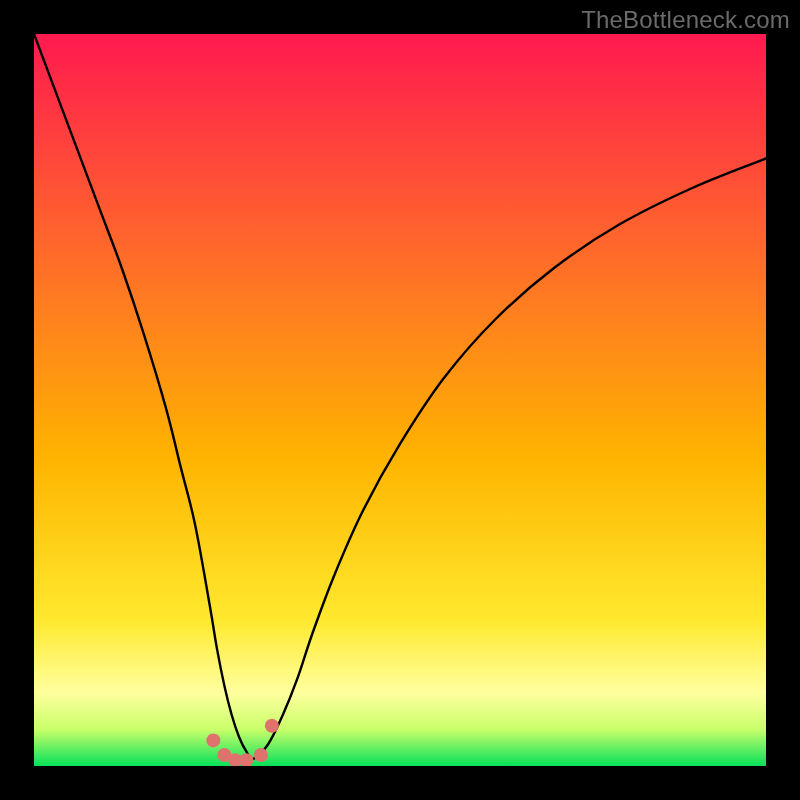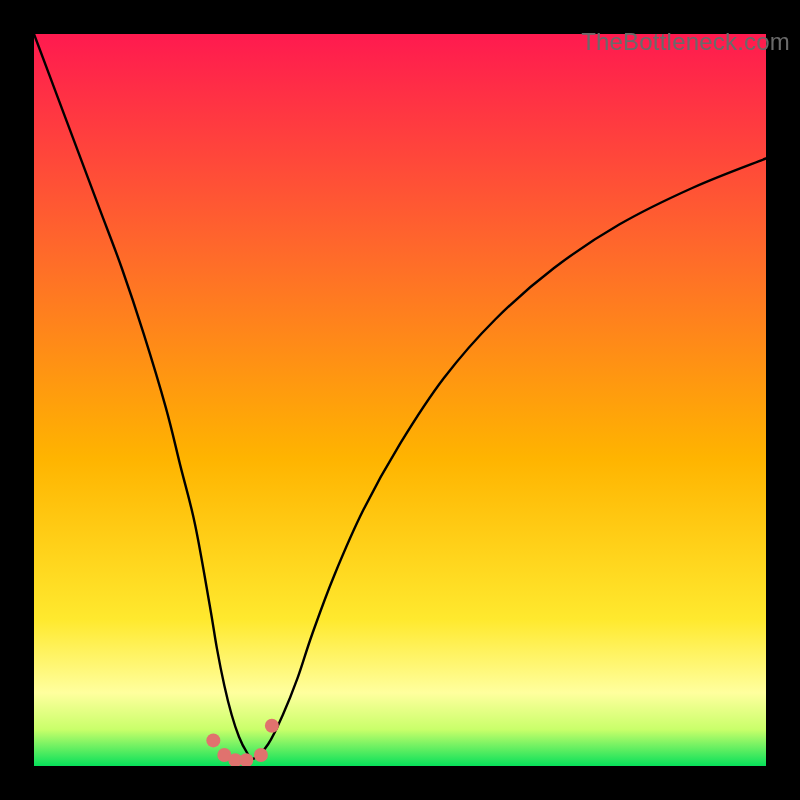--- a/index.html
+++ b/index.html
@@ -27,7 +27,6 @@
     letter-spacing: 0.2px;
     z-index: 5;
     pointer-events: none;
-    margin-top: 22px;
   }
   svg.plot {
     position: absolute;

